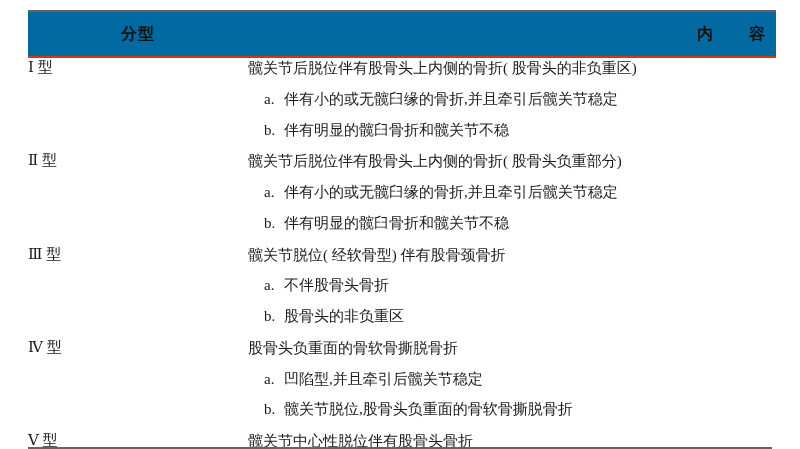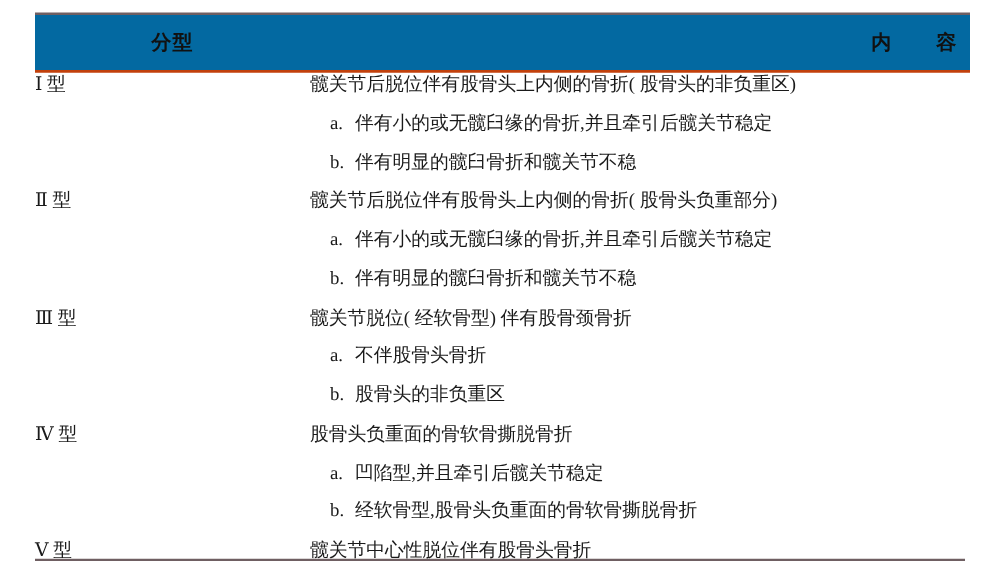--- a/index.html
+++ b/index.html
@@ -137,7 +137,7 @@
         <td class="content-cell">
           <p class="main-line">股骨头负重面的骨软骨撕脱骨折</p>
           <p class="sub-line"><span class="sub-marker">a.</span><span>凹陷型,并且牵引后髋关节稳定</span></p>
-          <p class="sub-line"><span class="sub-marker">b.</span><span>经软骨型,股骨头负重面的骨软骨撕脱骨折</span></p>
+          <p class="sub-line"><span class="sub-marker">b.</span><span>髋关节脱位,股骨头负重面的骨软骨撕脱骨折</span></p>
         </td>
       </tr>
 

